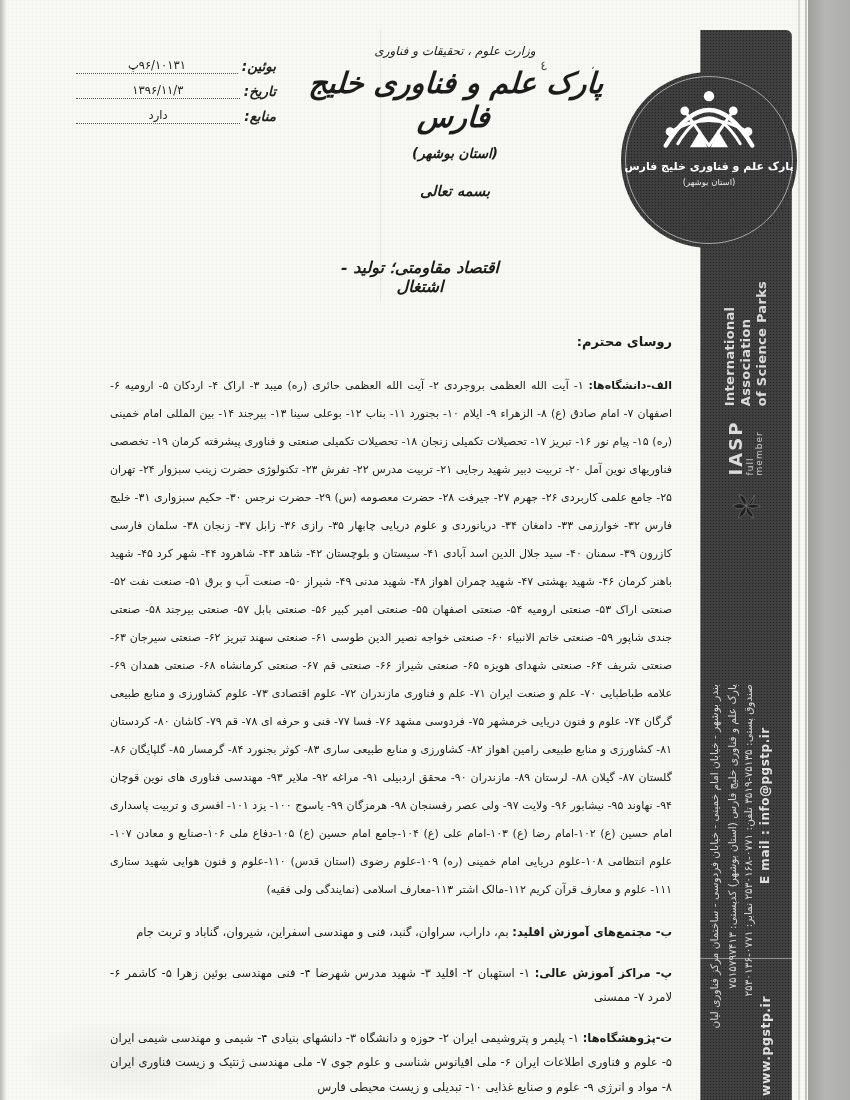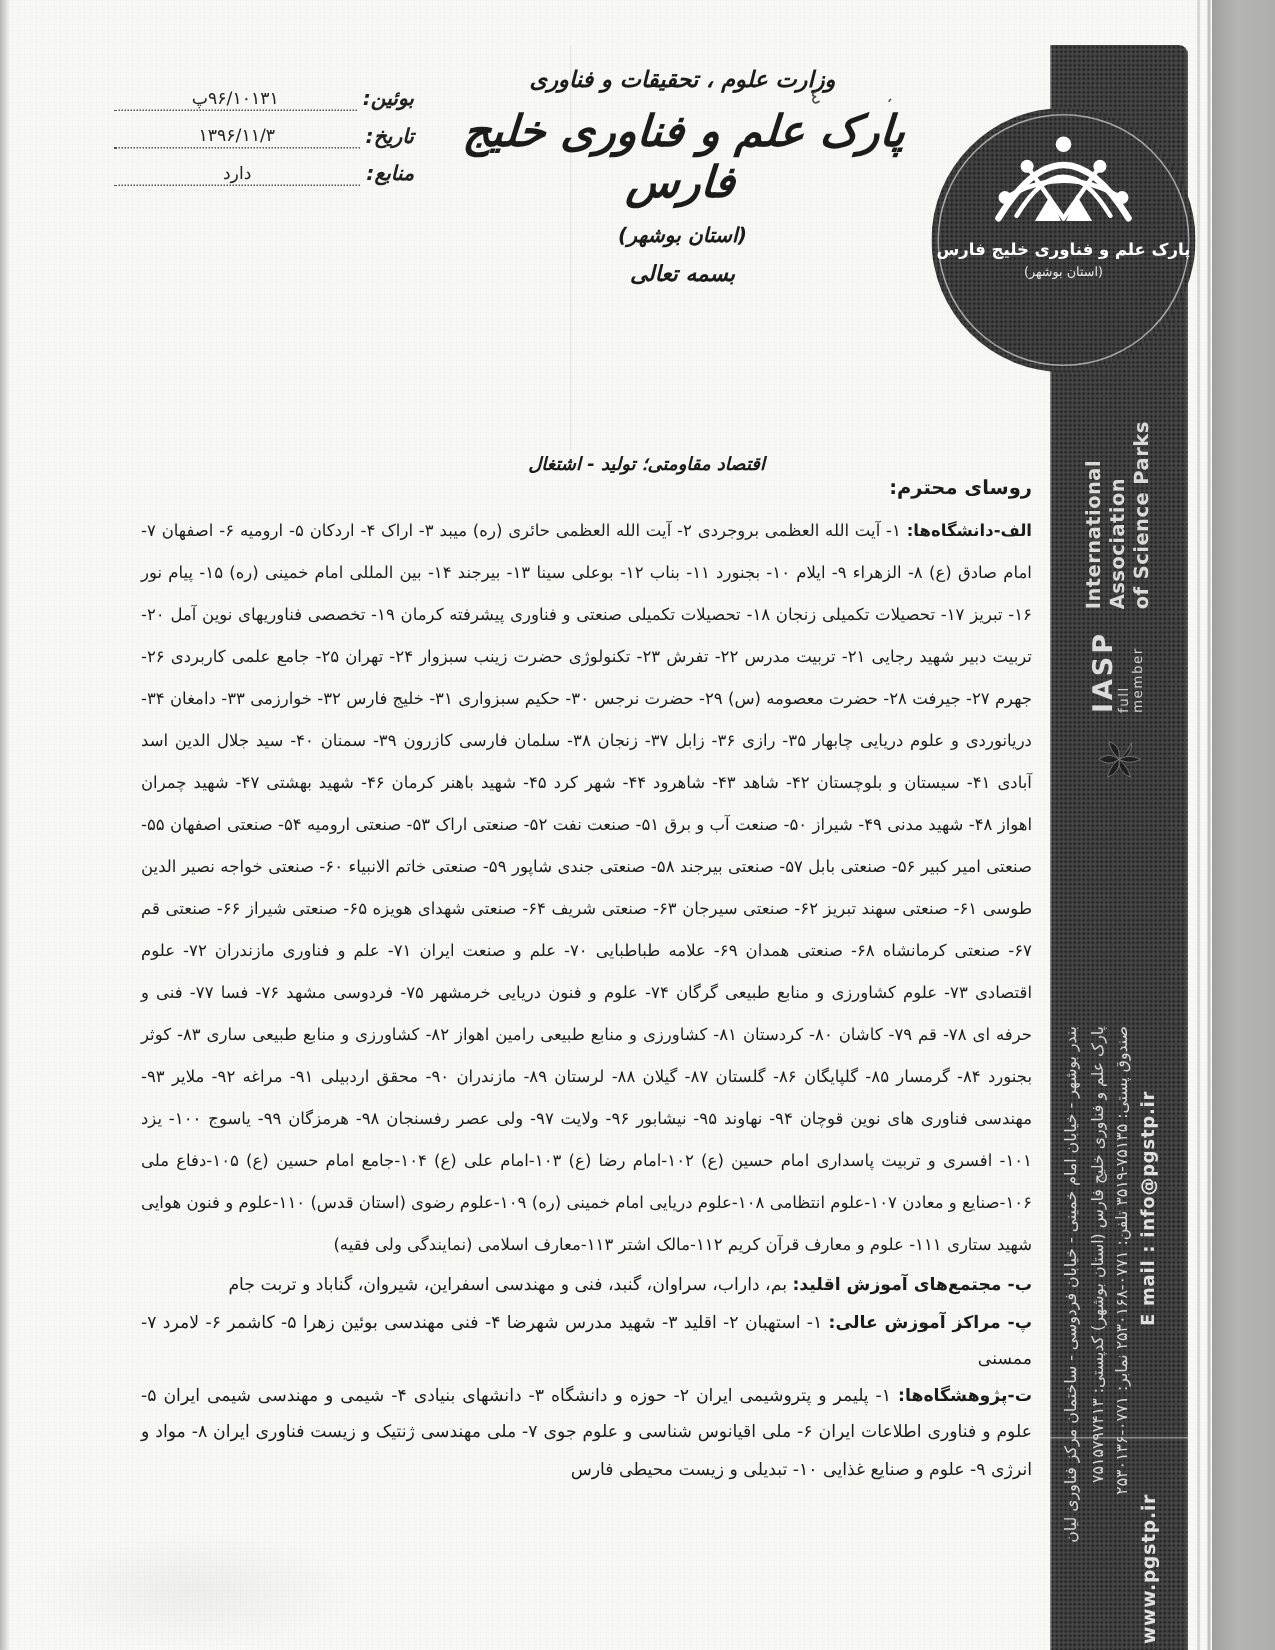--- a/index.html
+++ b/index.html
@@ -29,7 +29,7 @@
 
   
   .center-head{position:absolute;left:290px;top:44px;width:330px;text-align:center;color:#1c1c1c;direction:rtl;}
-  .ministry{font-size:15px;font-weight:bold;font-style:italic;}
+  .ministry{font-size:12px;font-weight:normal;font-style:italic;}
   .org-title{font-size:29px;font-weight:bold;font-style:italic;margin-top:8px;transform:skewX(-4deg);}
   .province{font-size:13.5px;font-weight:bold;font-style:italic;margin-top:11px;}
   .besmele{font-size:14.5px;font-weight:bold;font-style:italic;margin-top:10px;}

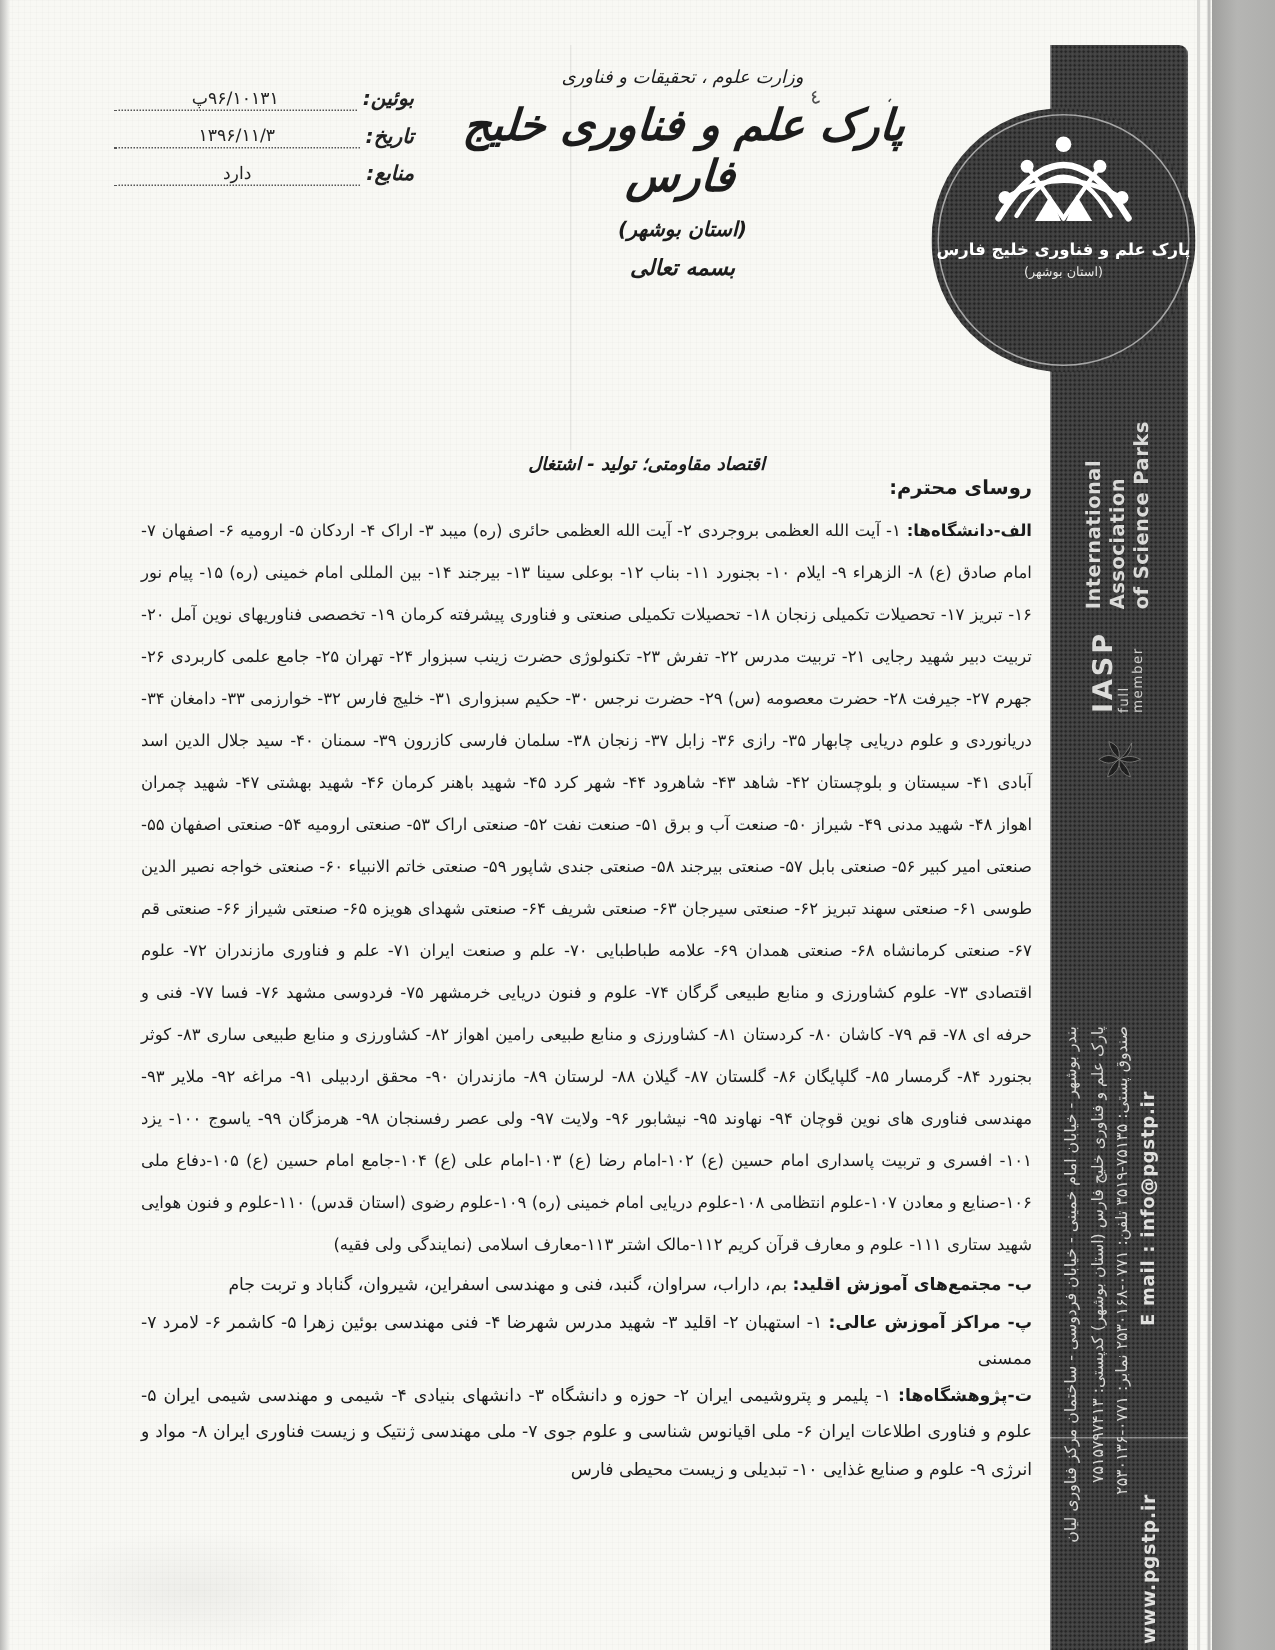--- a/index.html
+++ b/index.html
@@ -32,7 +32,7 @@
   .ministry{font-size:12px;font-weight:normal;font-style:italic;}
   .org-title{font-size:29px;font-weight:bold;font-style:italic;margin-top:8px;transform:skewX(-4deg);}
   .province{font-size:13.5px;font-weight:bold;font-style:italic;margin-top:11px;}
-  .besmele{font-size:14.5px;font-weight:bold;font-style:italic;margin-top:10px;}
+  .besmele{font-size:14.5px;font-weight:bold;font-style:italic;margin-top:22px;}
   .slogan{position:absolute;left:330px;top:258px;width:180px;
           font-size:12px;font-weight:bold;font-style:italic;color:#1c1c1c;direction:rtl;margin-top:44px;}
   .mark1{position:absolute;left:540px;top:58px;font-size:13px;color:#4c4c4c;transform:rotate(-12deg);}

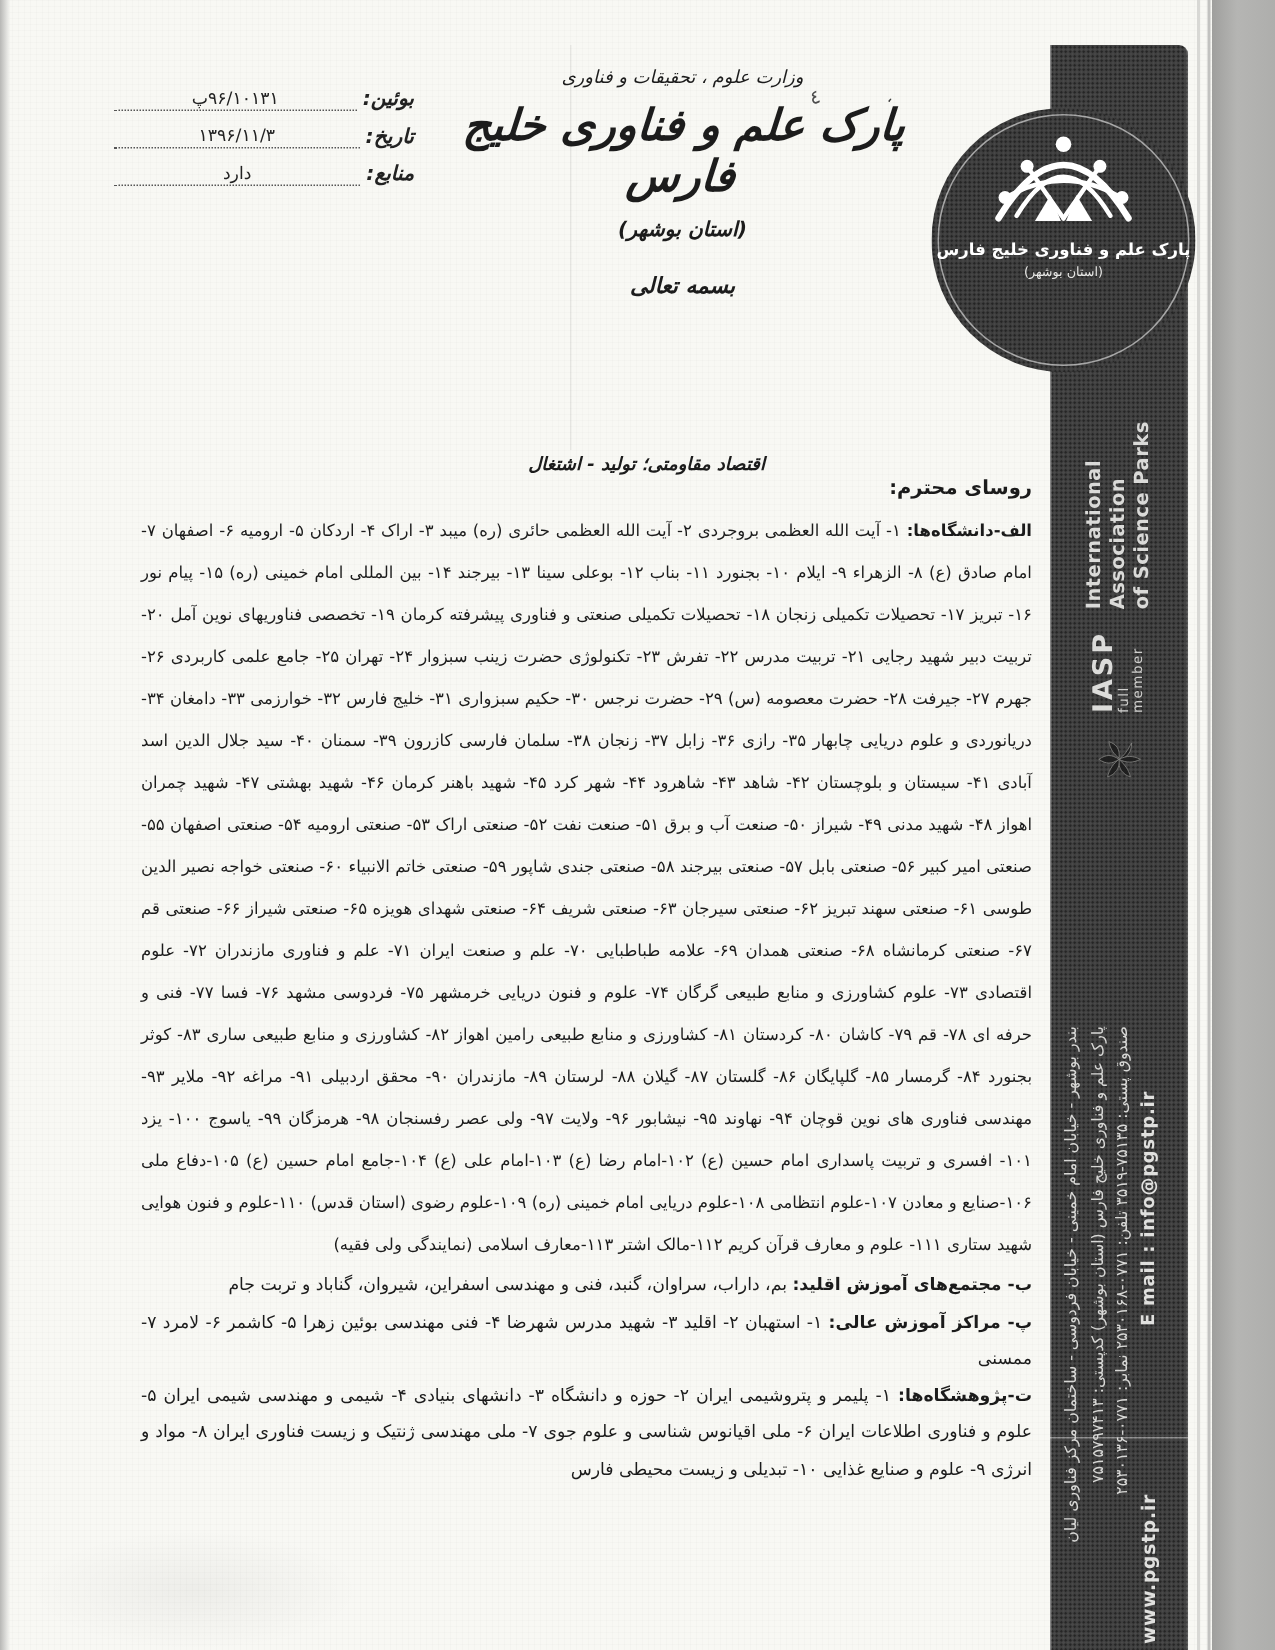--- a/index.html
+++ b/index.html
@@ -33,8 +33,8 @@
   .org-title{font-size:29px;font-weight:bold;font-style:italic;margin-top:8px;transform:skewX(-4deg);}
   .province{font-size:13.5px;font-weight:bold;font-style:italic;margin-top:11px;}
   .besmele{font-size:14.5px;font-weight:bold;font-style:italic;margin-top:22px;}
-  .slogan{position:absolute;left:330px;top:258px;width:180px;
-          font-size:12px;font-weight:bold;font-style:italic;color:#1c1c1c;direction:rtl;margin-top:44px;}
+  .slogan{position:absolute;left:330px;top:258px;width:180px;text-align:center;
+          font-size:16px;font-weight:bold;font-style:italic;color:#1c1c1c;direction:rtl;}
   .mark1{position:absolute;left:540px;top:58px;font-size:13px;color:#4c4c4c;transform:rotate(-12deg);}
   .mark2{position:absolute;left:592px;top:60px;font-size:10px;color:#3c3c3c;transform:rotate(20deg);}
 

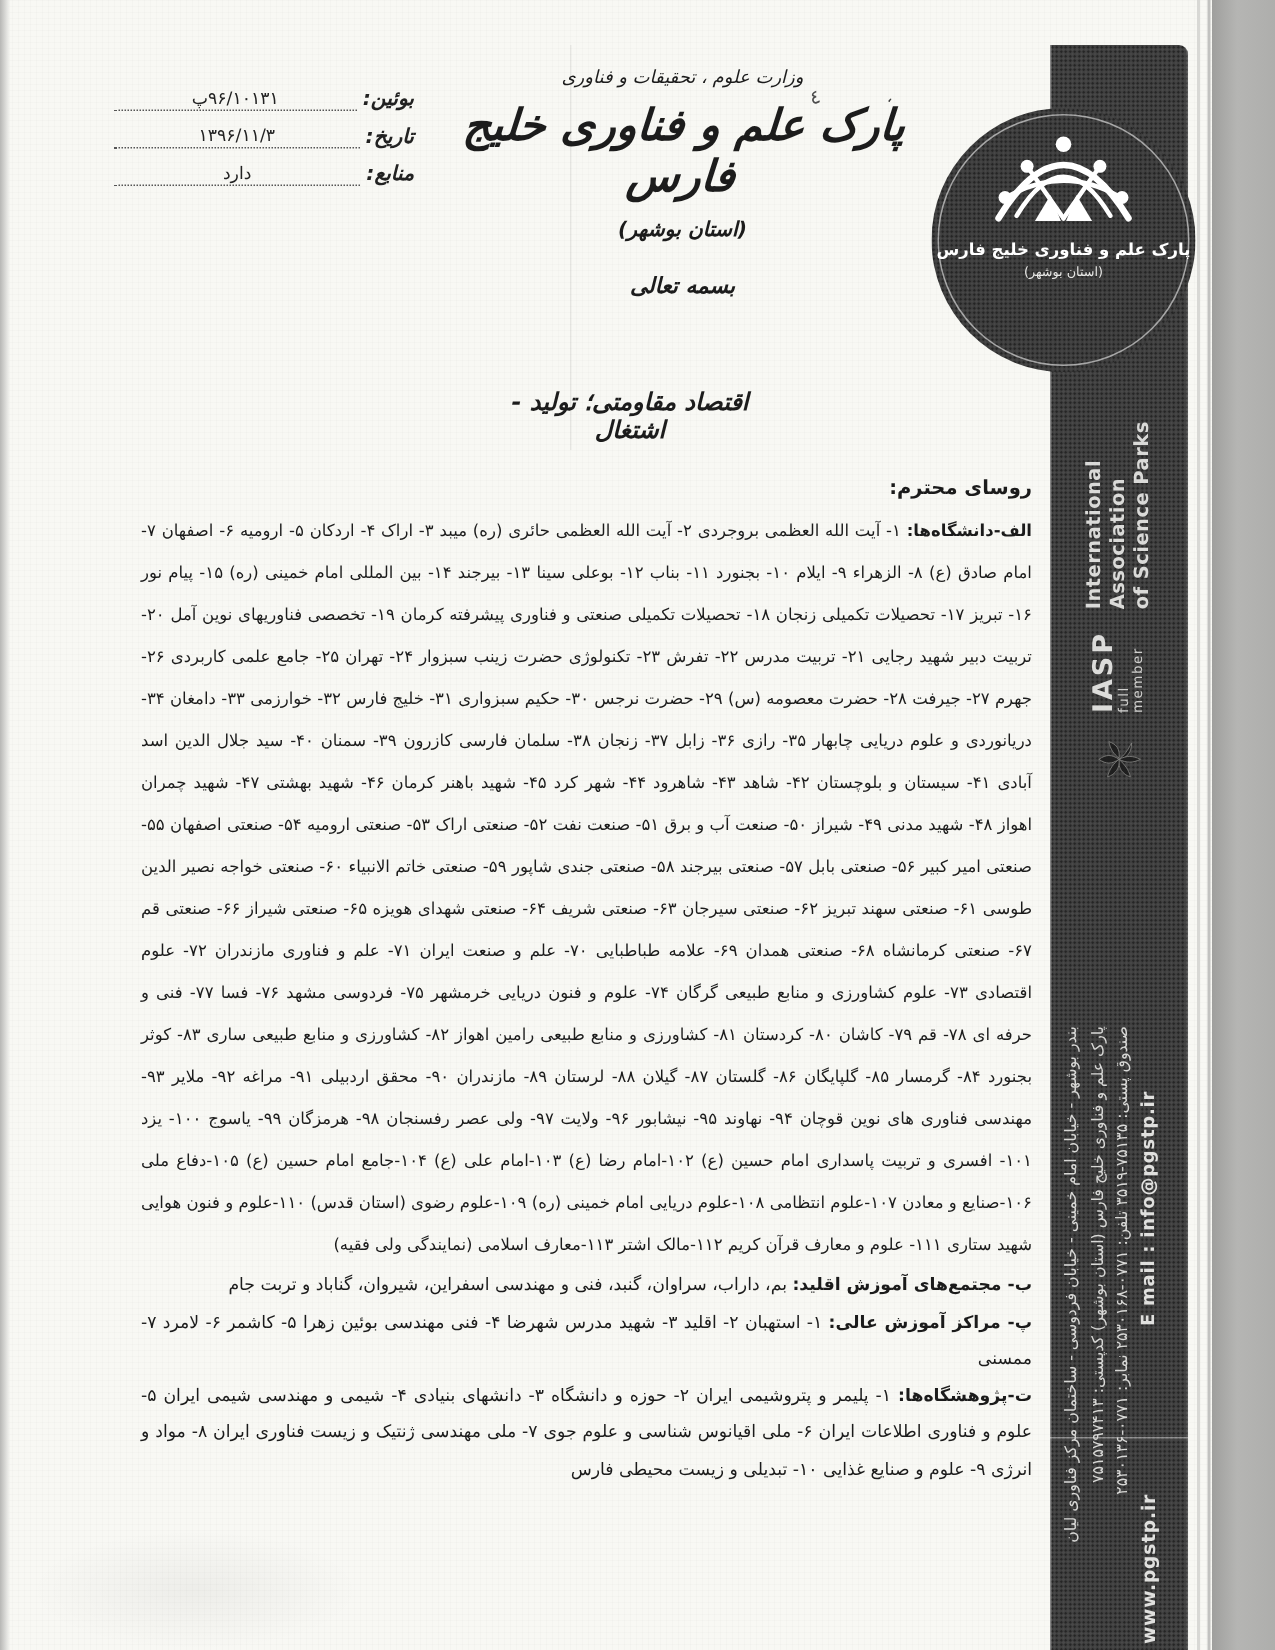--- a/index.html
+++ b/index.html
@@ -80,7 +80,7 @@
   
   .letter-body{position:absolute;left:94px;top:312px;width:594px;direction:rtl;
                color:#1b1b1b;text-align:justify;}
-  .letter-body p{margin:0;}
+  .letter-body p{margin:16px;}
   .greeting{font-weight:bold;font-size:13px;line-height:28px;}
   .sec-main{font-size:11px;line-height:28px;}
   .sec-small{font-size:11.5px;line-height:24.5px;}

